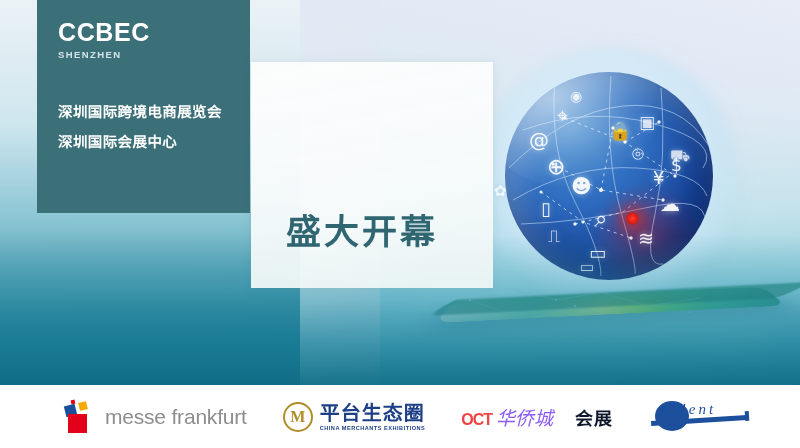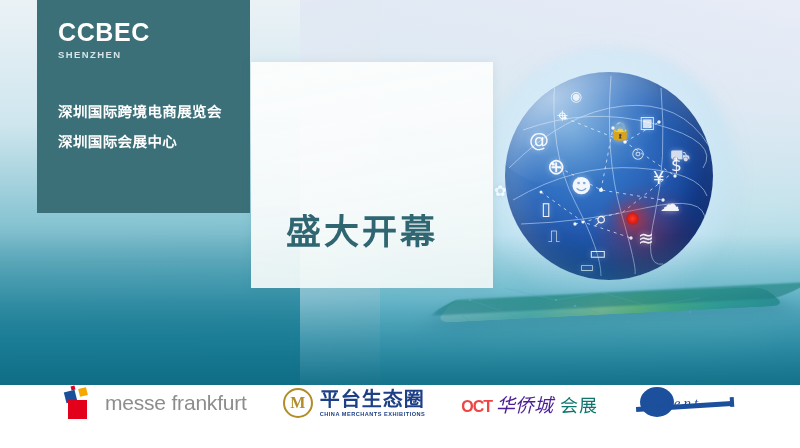--- a/index.html
+++ b/index.html
@@ -262,7 +262,7 @@
     width: 800px; height: 63px;
     background: #ffffff;
     display: flex;
-    align-items: flex-start;
+    align-items: center;
   }
   .logo-row {
     display: flex;

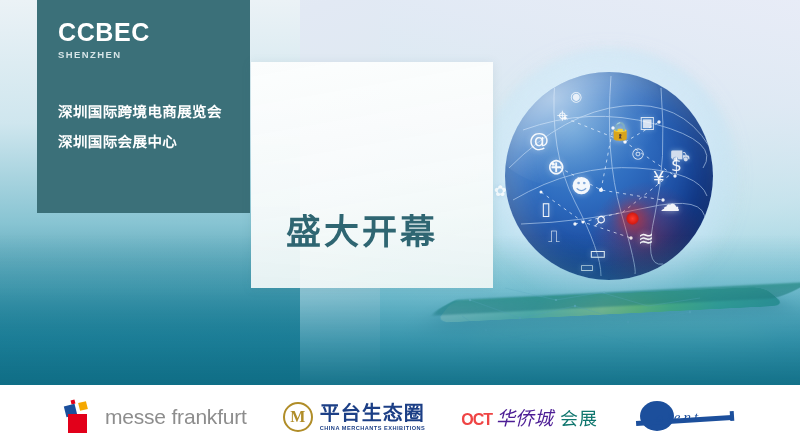--- a/index.html
+++ b/index.html
@@ -310,7 +310,7 @@
     font-family: "Liberation Sans", sans-serif;
   }
   .oct-cn1 {
-    font-size: 19px; color: #4c1d95; font-style: italic; letter-spacing: 0px;
+    font-size: 19px; color: #8b5cf6; font-style: italic; letter-spacing: 0px;
     font-family: "DejaVu Serif", serif;
   }
   .oct-cn2 {

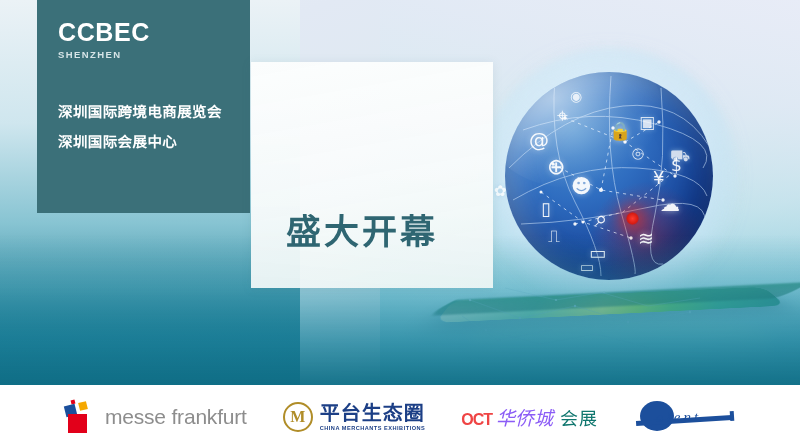--- a/index.html
+++ b/index.html
@@ -314,8 +314,8 @@
     font-family: "DejaVu Serif", serif;
   }
   .oct-cn2 {
-    font-size: 18px; color: #0f766e; font-weight: 400; letter-spacing: 1px;
-    margin-left: 3px; font-family: "DejaVu Sans", sans-serif;
+    font-size: 18px; color: #0f172a; font-weight: 700; letter-spacing: 1px;
+    margin-left: 18px; font-family: "DejaVu Sans", sans-serif;
   }
 
   

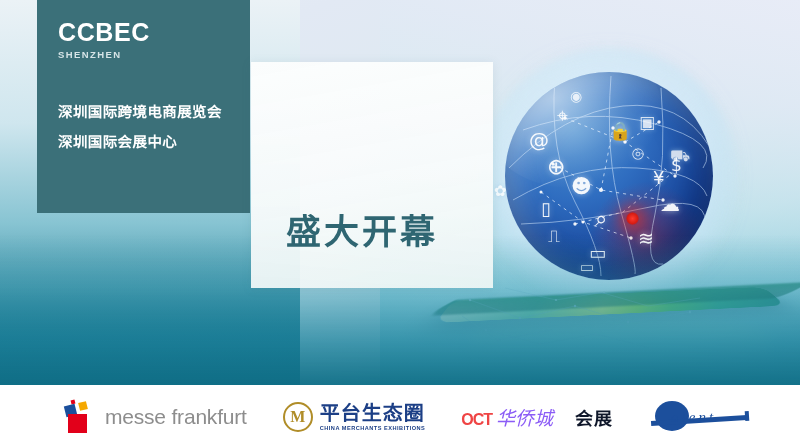--- a/index.html
+++ b/index.html
@@ -336,7 +336,7 @@
     transform: rotate(-3.5deg);
   }
   .tal-text {
-    position: absolute; left: 22px; top: 10px;
+    position: absolute; left: 22px; top: 2px;
     font-size: 15px; color: #1c4f9c; letter-spacing: 3px;
     font-family: "Liberation Serif", serif; font-style: italic;
   }

